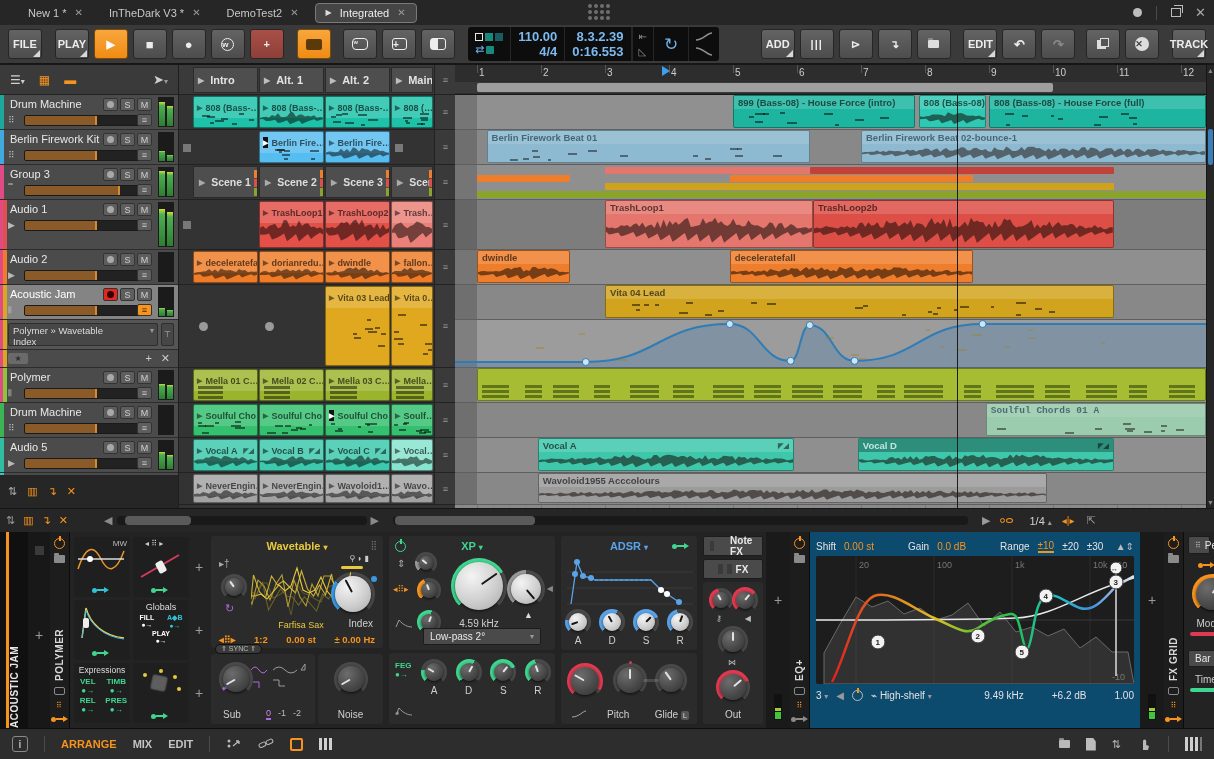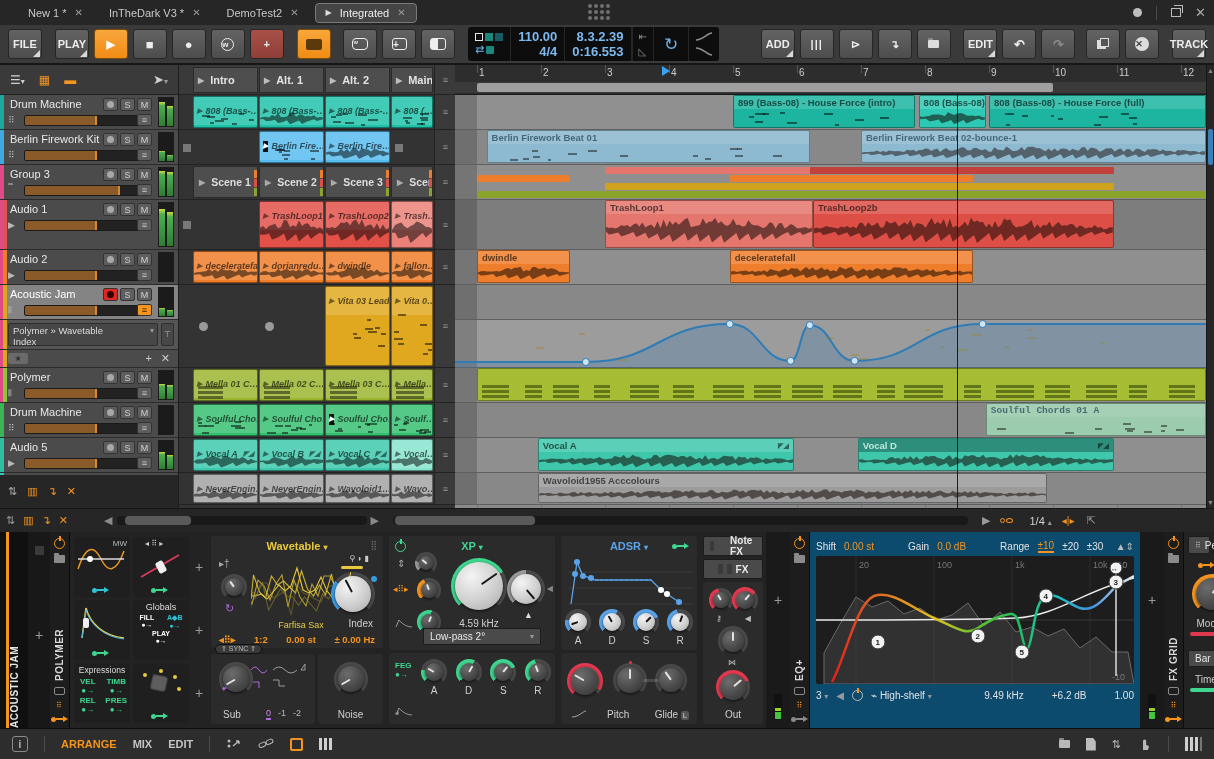--- a/index.html
+++ b/index.html
@@ -75,7 +75,7 @@
   .scell .pl{color:#bdbdbd;font-size:8px;}
   .lrow{position:absolute;left:0;width:277px;border-bottom:1px solid #222;background:#333;}
   .lclip{position:absolute;top:1px;bottom:1px;border-radius:2px;overflow:hidden;border:1px solid rgba(0,0,0,.4);}
-  .lclip .hd{height:28px;display:flex;align-items:center;gap:3px;padding:0 3px;font-size:9px;font-weight:bold;color:rgba(0,0,0,.62);background:rgba(255,255,255,.16);white-space:nowrap;overflow:hidden;font-style:italic;}
+  .lclip .hd{height:21px;display:flex;align-items:center;gap:3px;padding:0 3px;font-size:9px;font-weight:bold;color:rgba(0,0,0,.62);background:rgba(255,255,255,.16);white-space:nowrap;overflow:hidden;}
   .lclip .hd .pl{font-size:7px;color:rgba(0,0,0,.5);}
   .lclip .hd .plbox{width:11px;height:11px;background:#111;color:#fff;font-size:7px;display:flex;align-items:center;justify-content:center;}
   .stopsq{position:absolute;width:8px;height:8px;background:#787878;}

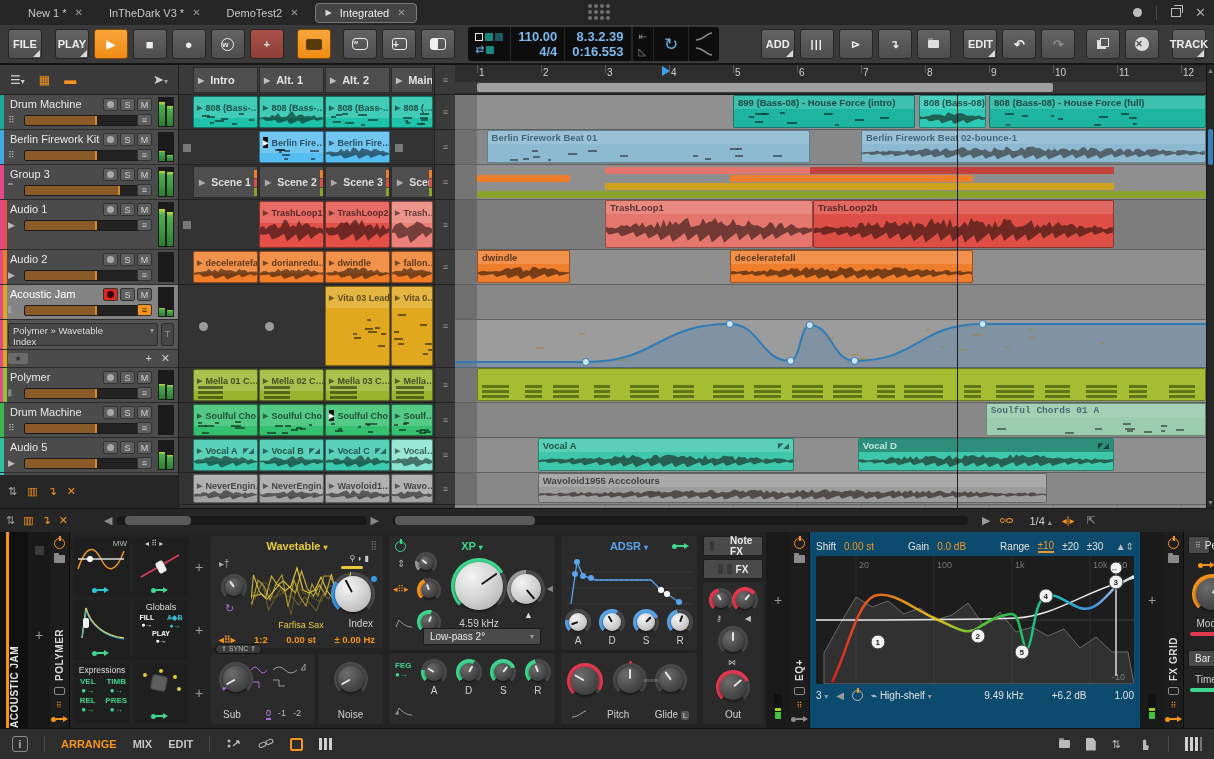--- a/index.html
+++ b/index.html
@@ -1120,6 +1120,36 @@
           </div>
           <div class="arow" style="top: 190px; height: 35px; background: rgb(136, 136, 136);">
             <div class="prebar"></div>
+            <div class="aclip" style="left: 150px; width: 508.8px; background: rgb(210, 164, 30); opacity: 1;">
+              <div class="hd">
+                <span>Vita 04 Lead</span>
+              </div>
+              <div style="position: absolute; inset: 13px 0px 0px; overflow: hidden;">
+                <i style="position: absolute; left: 31.8373%; top: 23.0424%; width: 8.75108px; height: 2px; background: rgba(0, 0, 0, 0.5);"></i>
+                <i style="position: absolute; left: 69.8359%; top: 37.0109%; width: 8.84624px; height: 2px; background: rgba(0, 0, 0, 0.5);"></i>
+                <i style="position: absolute; left: 19.6309%; top: 83.8729%; width: 6.20296px; height: 2px; background: rgba(0, 0, 0, 0.5);"></i>
+                <i style="position: absolute; left: 5.88882%; top: 52.7951%; width: 3.73793px; height: 2px; background: rgba(0, 0, 0, 0.5);"></i>
+                <i style="position: absolute; left: 65.2764%; top: 42.9442%; width: 4.3678px; height: 2px; background: rgba(0, 0, 0, 0.5);"></i>
+                <i style="position: absolute; left: 58.4602%; top: 83.4868%; width: 4.00925px; height: 2px; background: rgba(0, 0, 0, 0.5);"></i>
+                <i style="position: absolute; left: 22.107%; top: 63.5895%; width: 5.57894px; height: 2px; background: rgba(0, 0, 0, 0.5);"></i>
+                <i style="position: absolute; left: 80.8835%; top: 82.4191%; width: 4.99354px; height: 2px; background: rgba(0, 0, 0, 0.5);"></i>
+                <i style="position: absolute; left: 7.45621%; top: 29.1422%; width: 5.16971px; height: 2px; background: rgba(0, 0, 0, 0.5);"></i>
+                <i style="position: absolute; left: 14.4919%; top: 72.9255%; width: 9.02412px; height: 2px; background: rgba(0, 0, 0, 0.5);"></i>
+                <i style="position: absolute; left: 50.6572%; top: 32.9357%; width: 5.47344px; height: 2px; background: rgba(0, 0, 0, 0.5);"></i>
+                <i style="position: absolute; left: 64.6189%; top: 78.3394%; width: 4.43433px; height: 2px; background: rgba(0, 0, 0, 0.5);"></i>
+                <i style="position: absolute; left: 5.04345%; top: 28.3032%; width: 8.82346px; height: 2px; background: rgba(0, 0, 0, 0.5);"></i>
+                <i style="position: absolute; left: 84.5977%; top: 51.994%; width: 7.5575px; height: 2px; background: rgba(0, 0, 0, 0.5);"></i>
+                <i style="position: absolute; left: 75.9482%; top: 38.5782%; width: 3.55312px; height: 2px; background: rgba(0, 0, 0, 0.5);"></i>
+                <i style="position: absolute; left: 15.7617%; top: 17.2226%; width: 6.72697px; height: 2px; background: rgba(0, 0, 0, 0.5);"></i>
+                <i style="position: absolute; left: 28.7048%; top: 17.0939%; width: 5.99573px; height: 2px; background: rgba(0, 0, 0, 0.5);"></i>
+                <i style="position: absolute; left: 63.4442%; top: 67.3587%; width: 4.27607px; height: 2px; background: rgba(0, 0, 0, 0.5);"></i>
+                <i style="position: absolute; left: 68.6465%; top: 57.1836%; width: 4.48465px; height: 2px; background: rgba(0, 0, 0, 0.5);"></i>
+                <i style="position: absolute; left: 80.9785%; top: 15.7355%; width: 9.53813px; height: 2px; background: rgba(0, 0, 0, 0.5);"></i>
+                <i style="position: absolute; left: 49.1068%; top: 42.1808%; width: 8.35319px; height: 2px; background: rgba(0, 0, 0, 0.5);"></i>
+                <i style="position: absolute; left: 9.69808%; top: 25.6863%; width: 3.84649px; height: 2px; background: rgba(0, 0, 0, 0.5);"></i>
+                <i style="position: absolute; left: 87.419%; top: 65.4187%; width: 5.9347px; height: 2px; background: rgba(0, 0, 0, 0.5);"></i>
+              </div>
+            </div>
           </div>
           <div class="arow" style="top: 225px; height: 48px; background: rgb(156, 156, 156);">
             <div class="prebar"></div>

